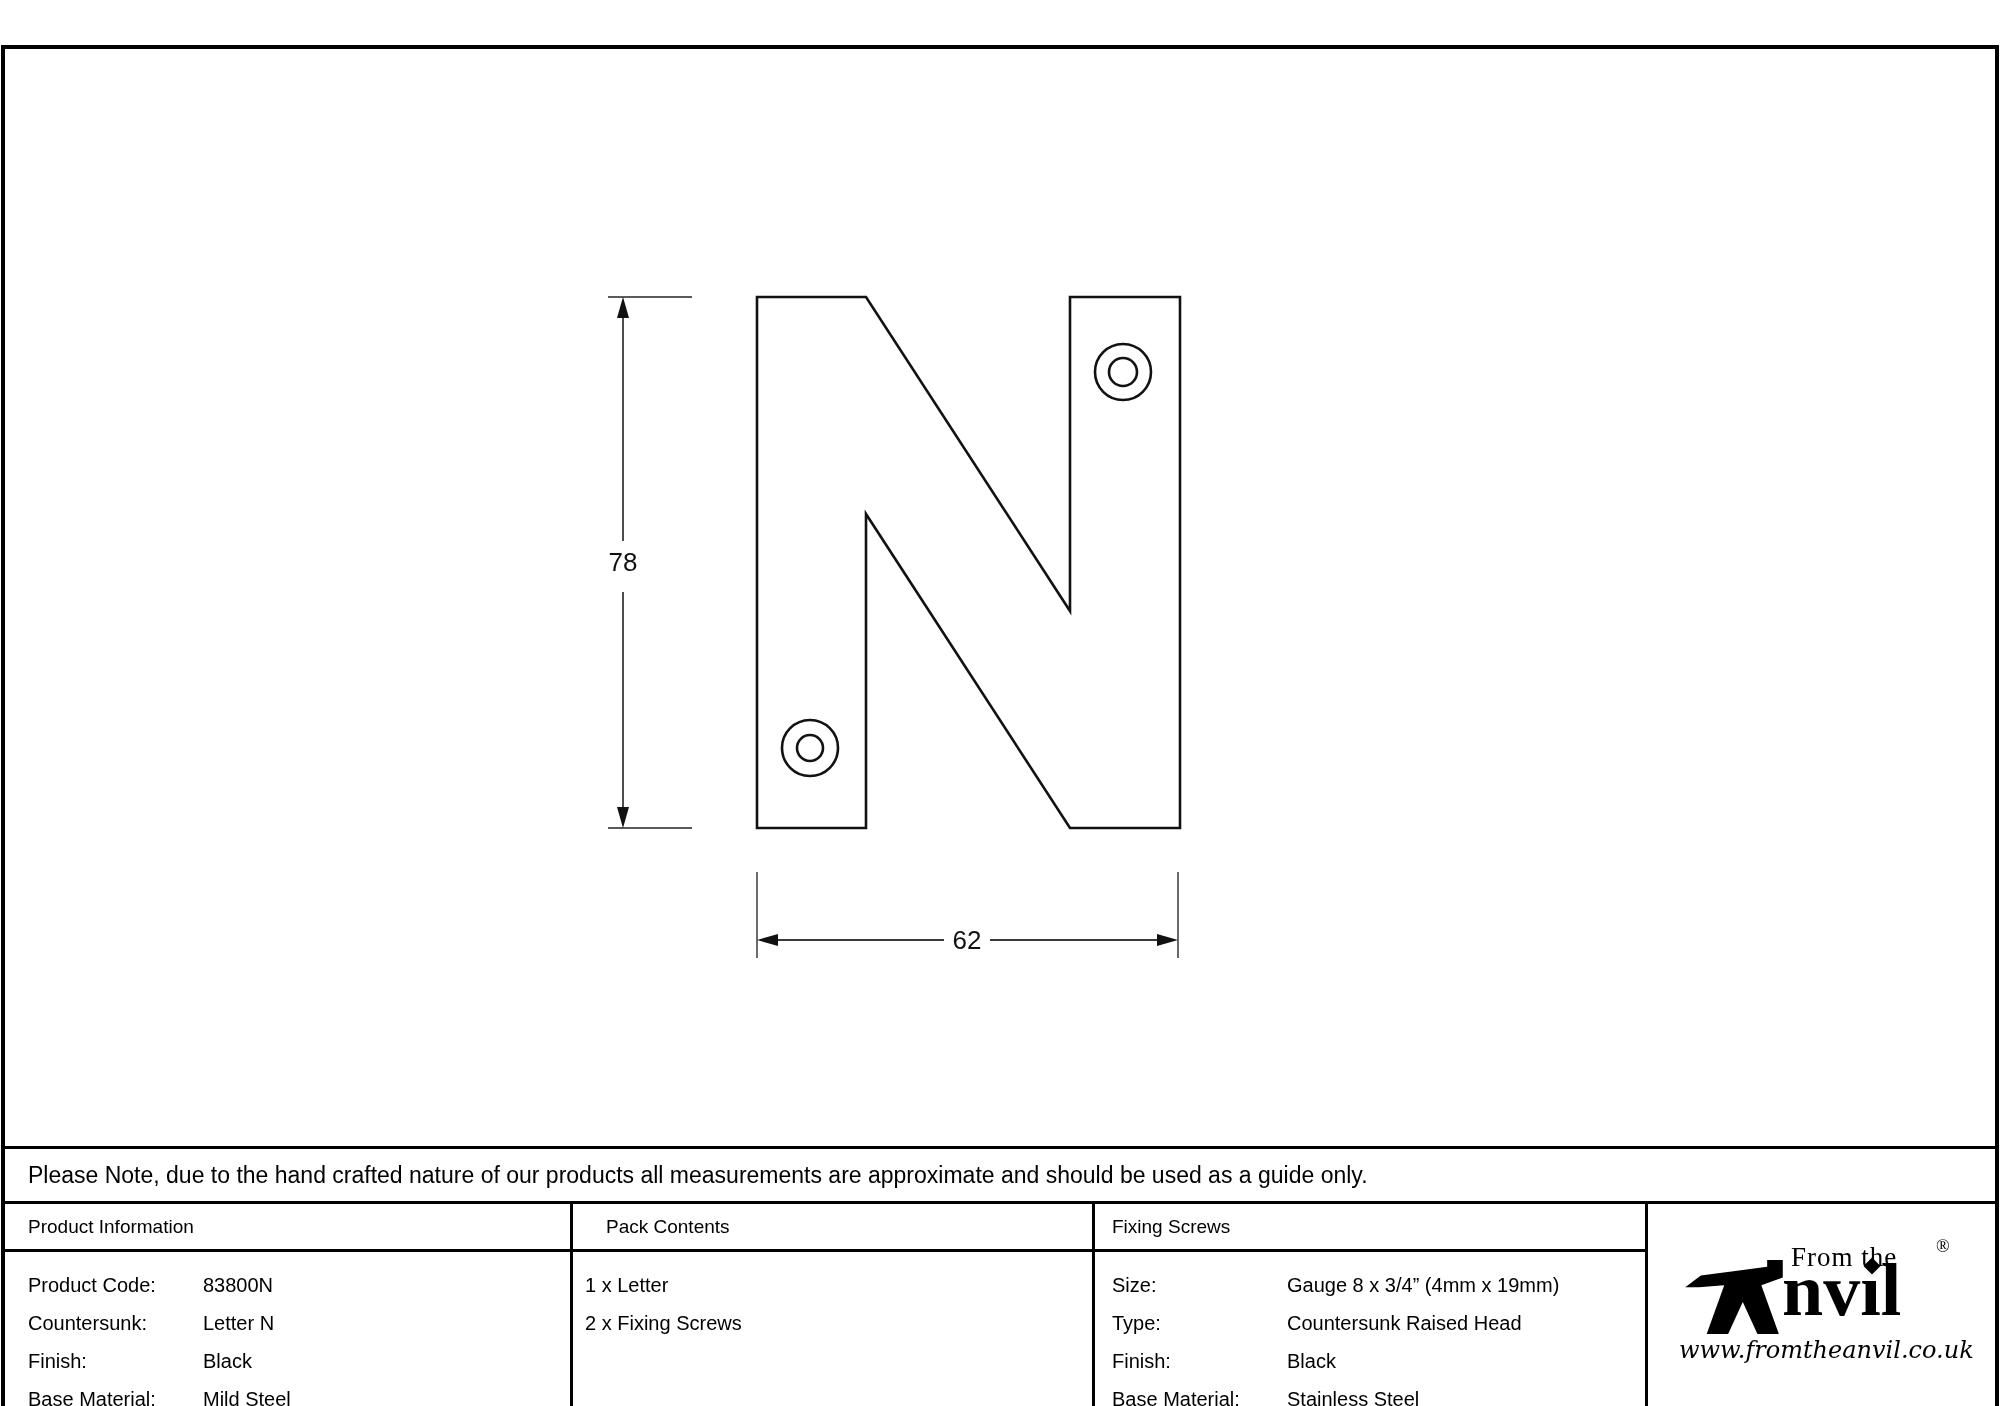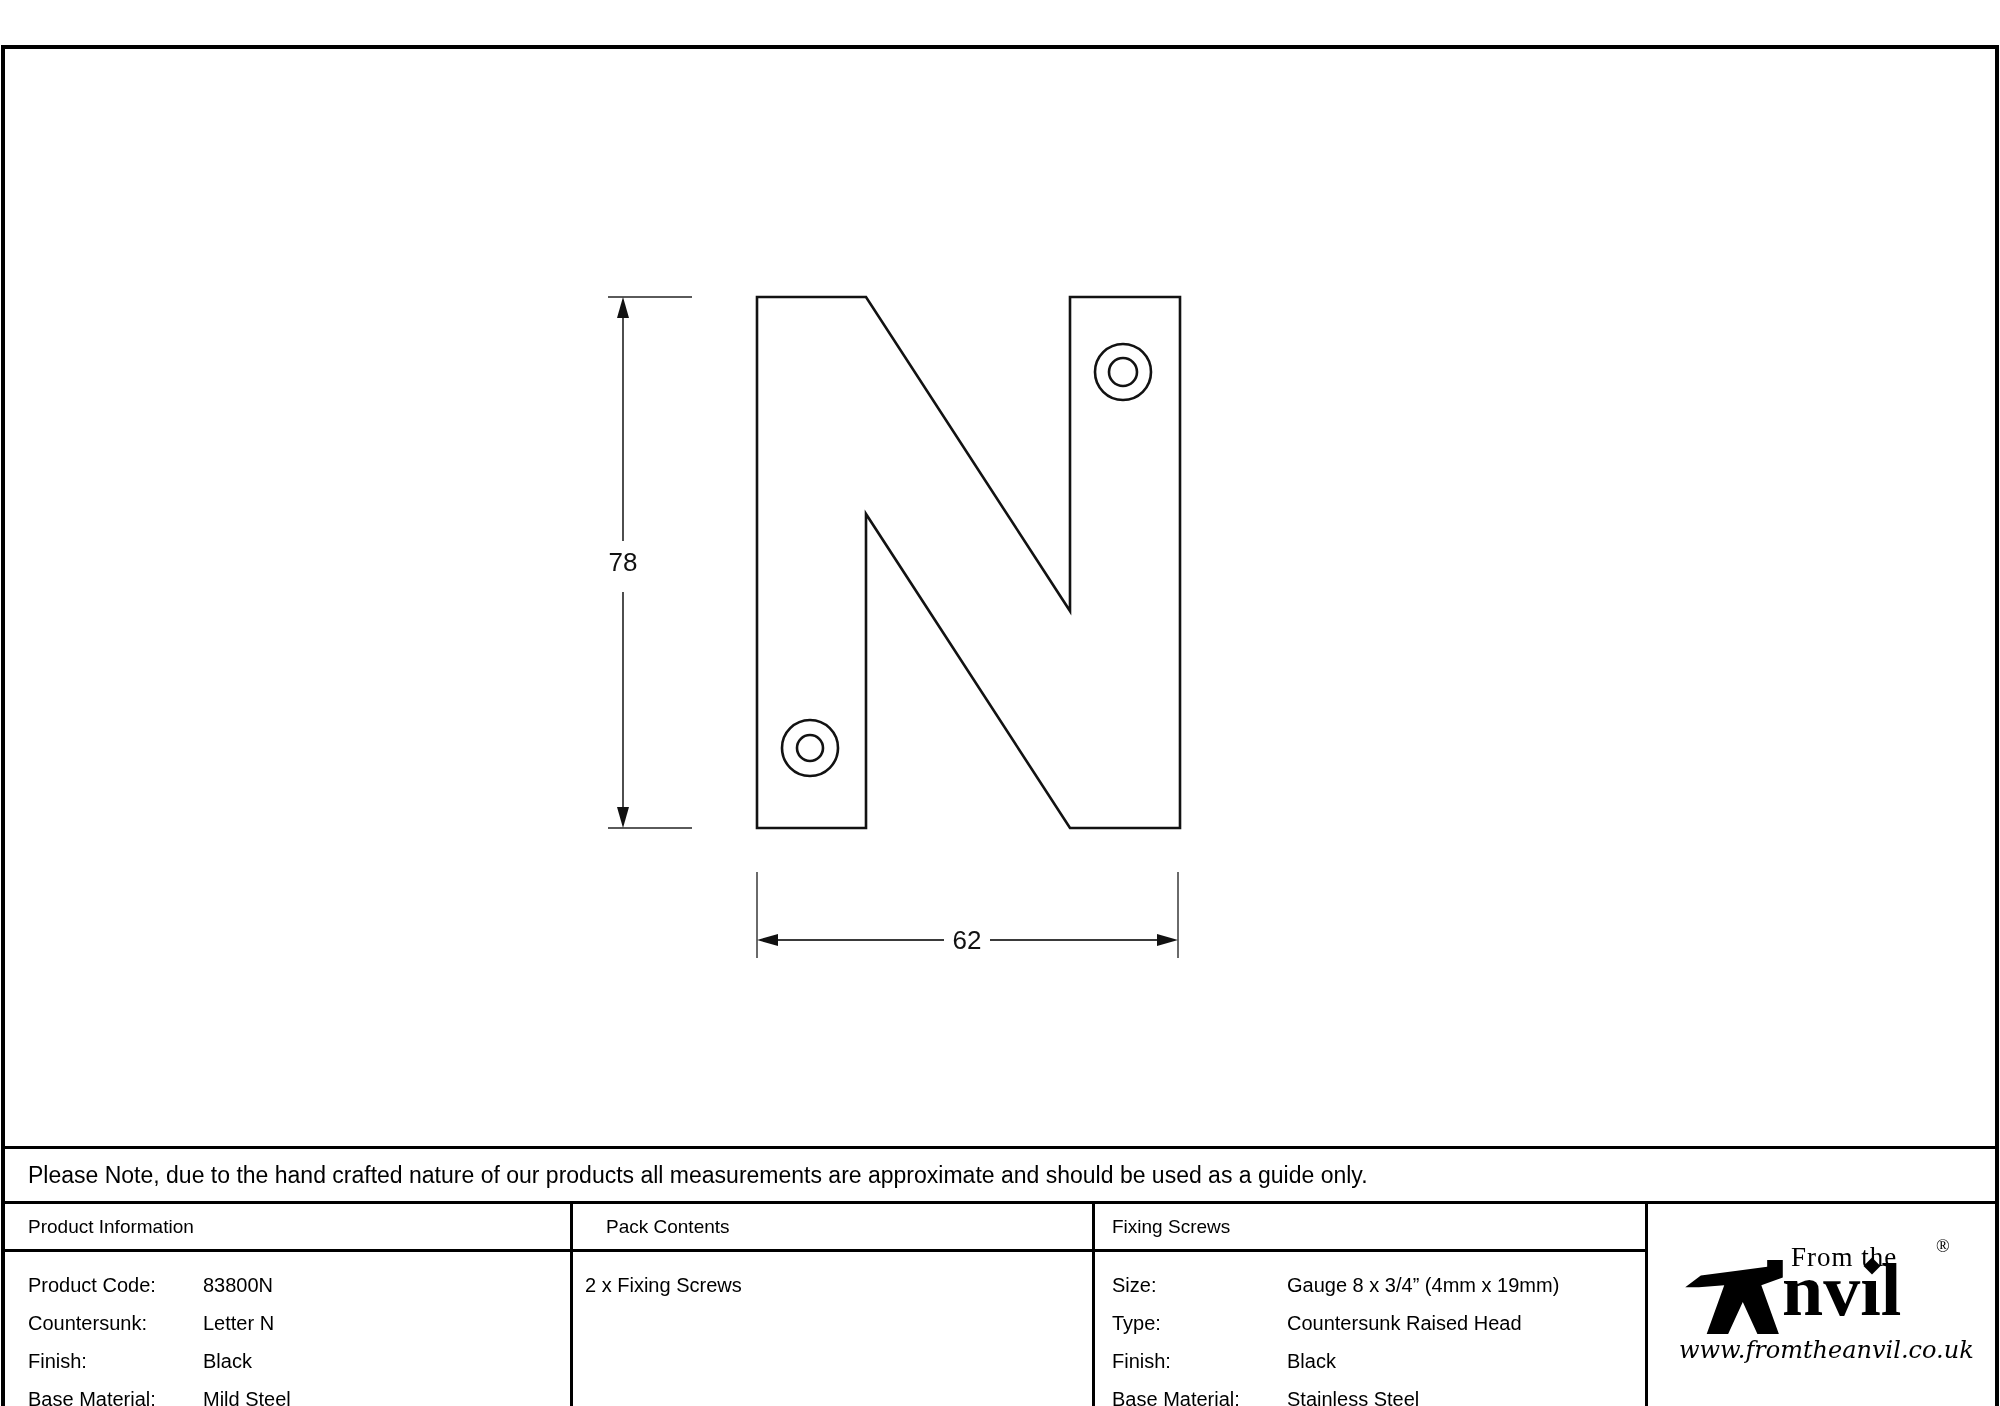--- a/index.html
+++ b/index.html
@@ -109,6 +109,7 @@
   </div>
 
   <div class="cell-body" style="left:585px; width:490px;">
+    <div class="list-line">1 x Letter</div>
     <div class="list-line">2 x Fixing Screws</div>
   </div>
 

